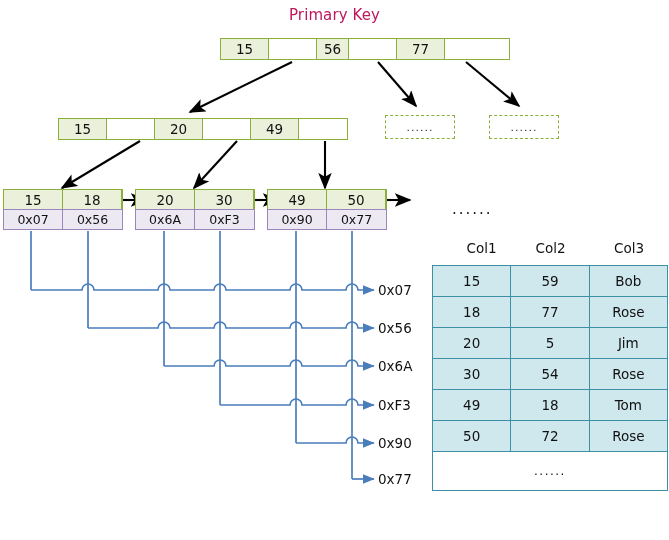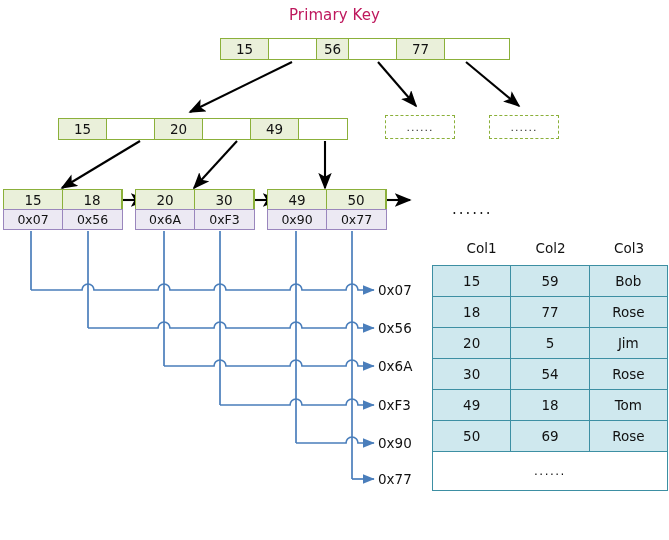--- a/index.html
+++ b/index.html
@@ -304,7 +304,7 @@
       </tr>
       <tr>
         <td>50</td>
-        <td>69</td>
+        <td>72</td>
         <td>Rose</td>
       </tr>
       <tr>

